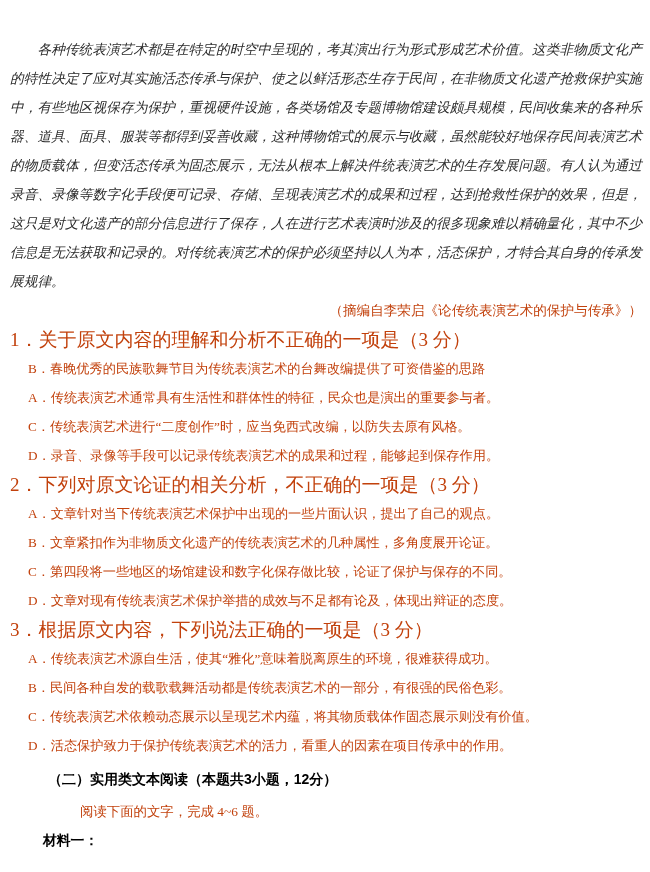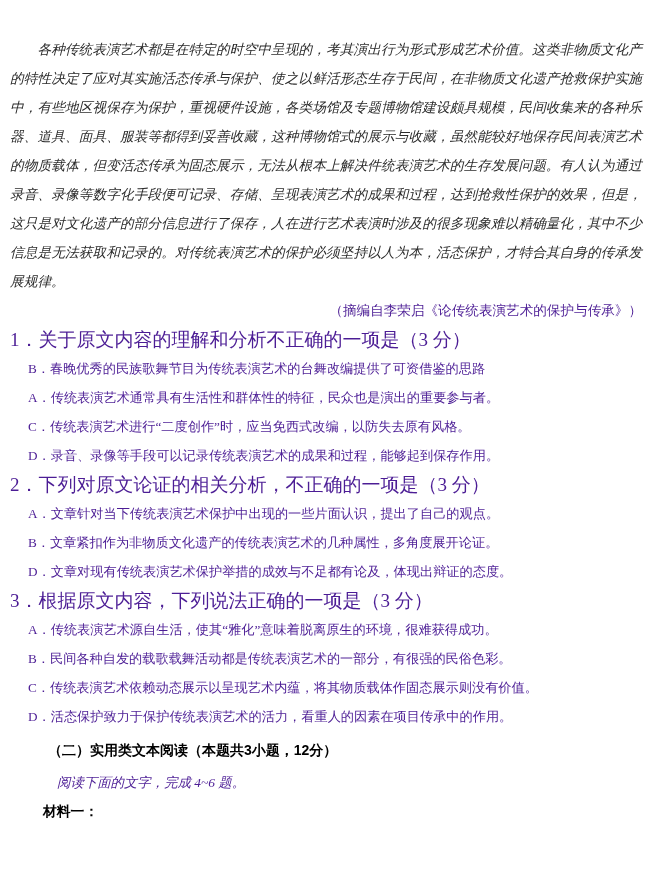--- a/index.html
+++ b/index.html
@@ -26,7 +26,7 @@
   .song {
     font-family: "Liberation Serif", serif;
     font-style: normal;
-    color: #4c1d95;
+    color: #c2410c;
   }
   
   .hei {

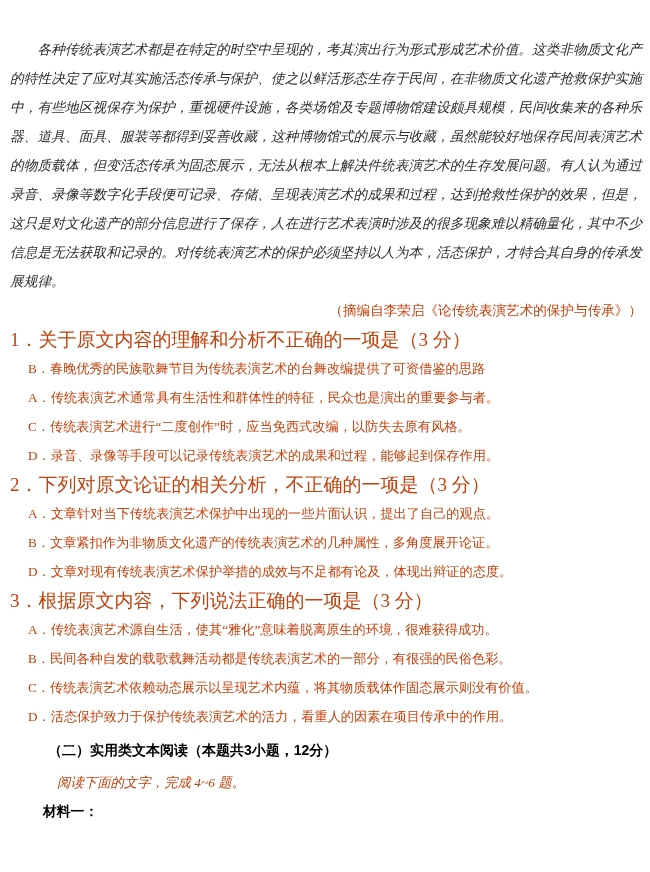--- a/index.html
+++ b/index.html
@@ -107,6 +107,7 @@
   <div class="q-stem song">2．下列对原文论证的相关分析，不正确的一项是（3 分）</div>
   <div class="q-opt song">A．文章针对当下传统表演艺术保护中出现的一些片面认识，提出了自己的观点。</div>
   <div class="q-opt song">B．文章紧扣作为非物质文化遗产的传统表演艺术的几种属性，多角度展开论证。</div>
+  <div class="q-opt song">C．第四段将一些地区的场馆建设和数字化保存做比较，论证了保护与保存的不同。</div>
   <div class="q-opt song">D．文章对现有传统表演艺术保护举措的成效与不足都有论及，体现出辩证的态度。</div>
 
   <div class="q-stem song">3．根据原文内容，下列说法正确的一项是（3 分）</div>

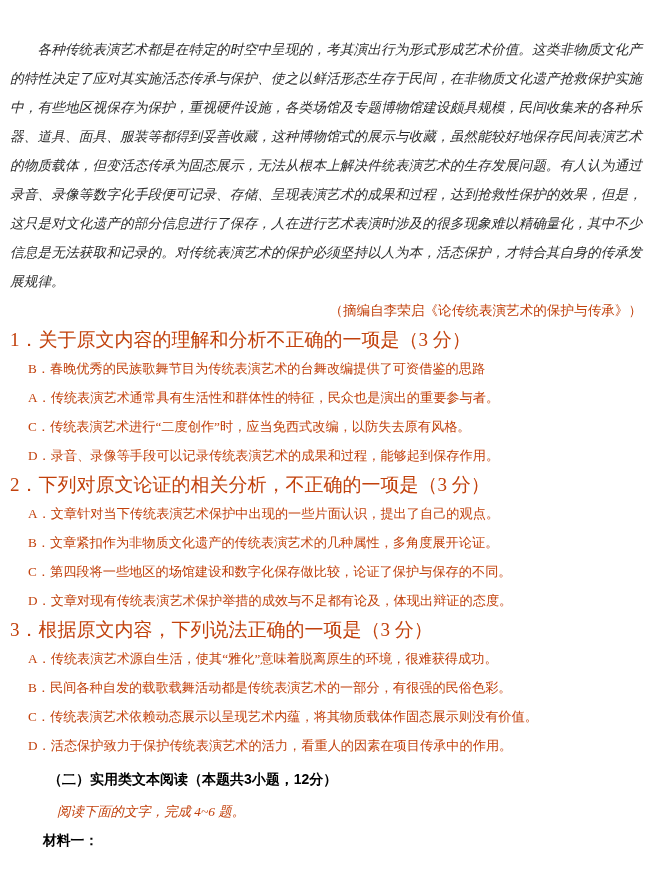--- a/index.html
+++ b/index.html
@@ -71,9 +71,8 @@
     font-size: 13.4px;
     line-height: 29px;
     margin-top: 3px;
-    margin-left: 47px;
+    margin-left: 70px;
     white-space: nowrap;
-    font-style: italic;
   }
   .material-label {
     font-size: 13.8px;

